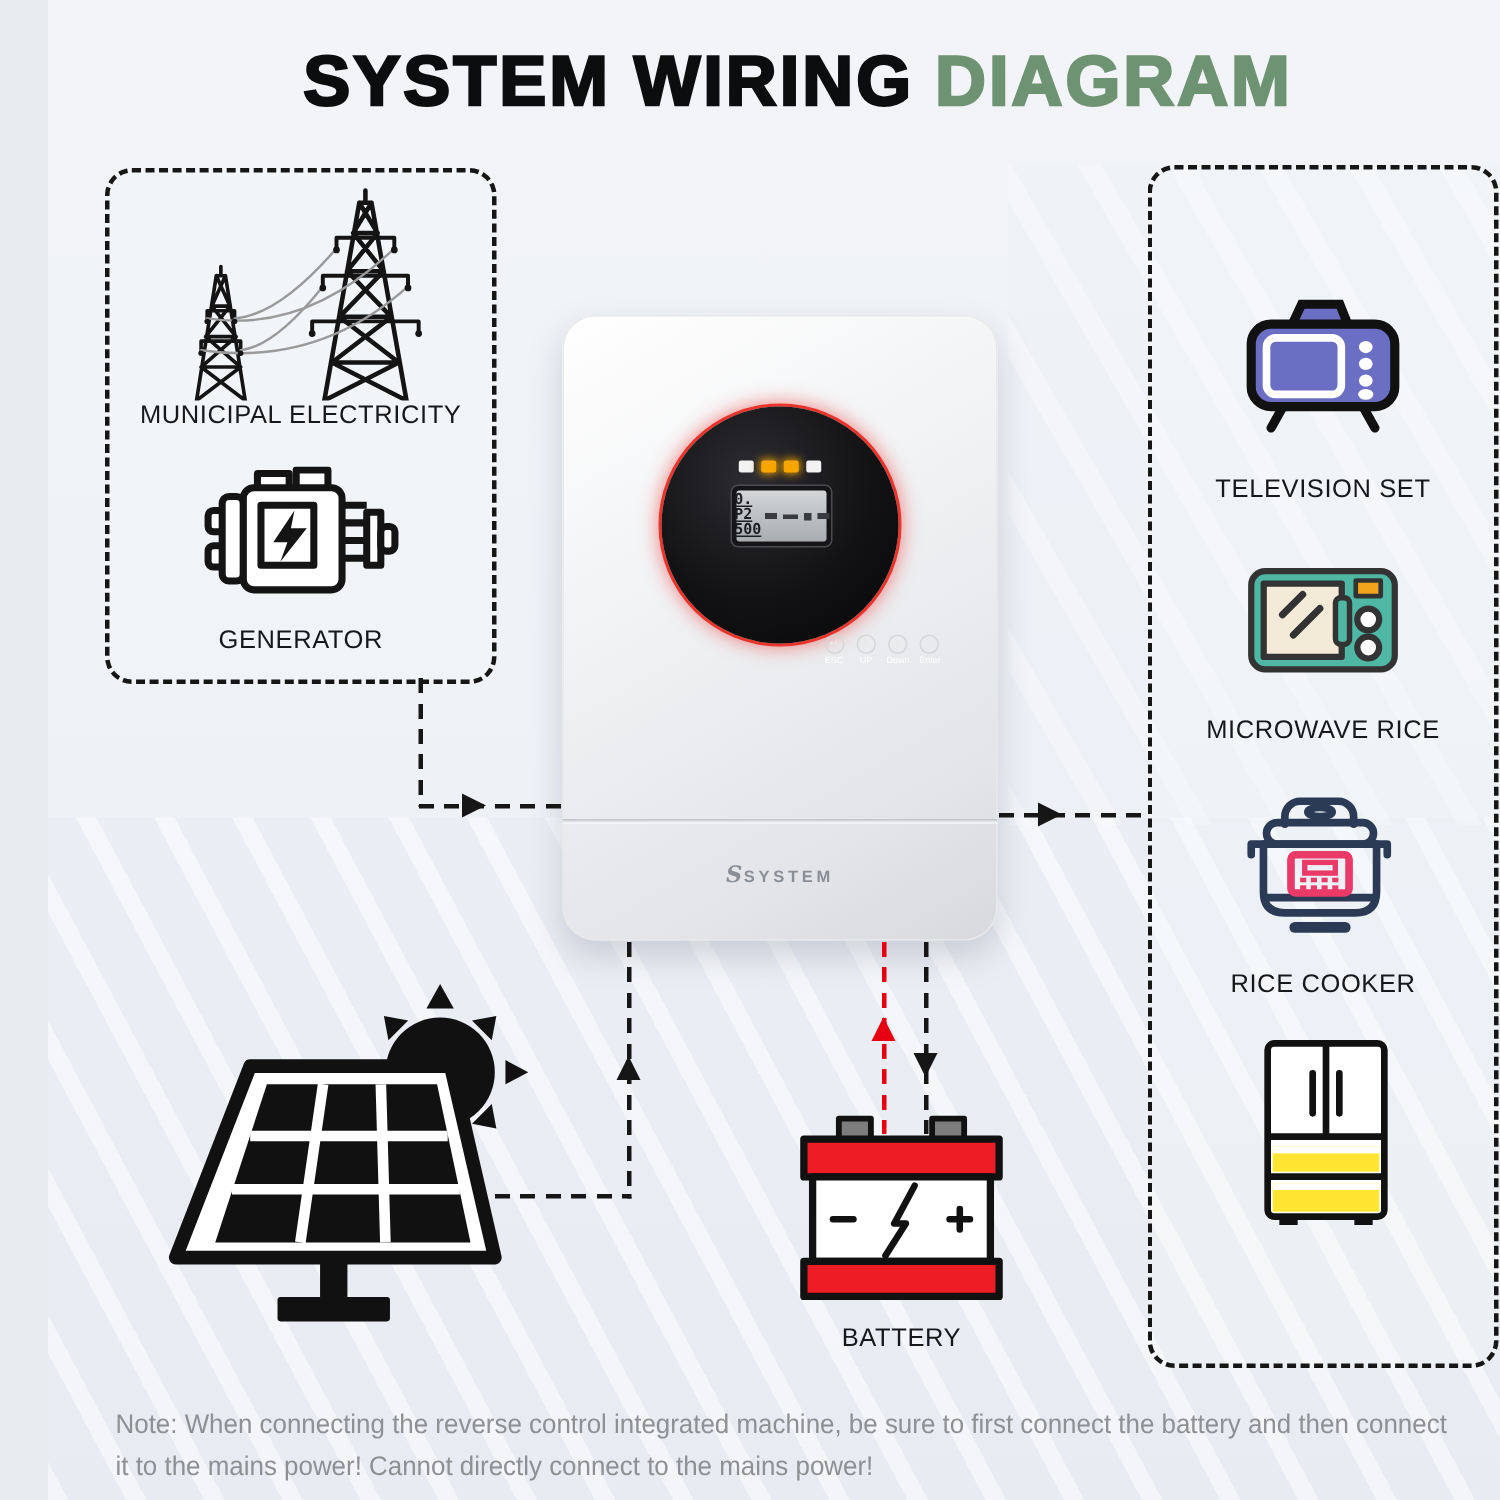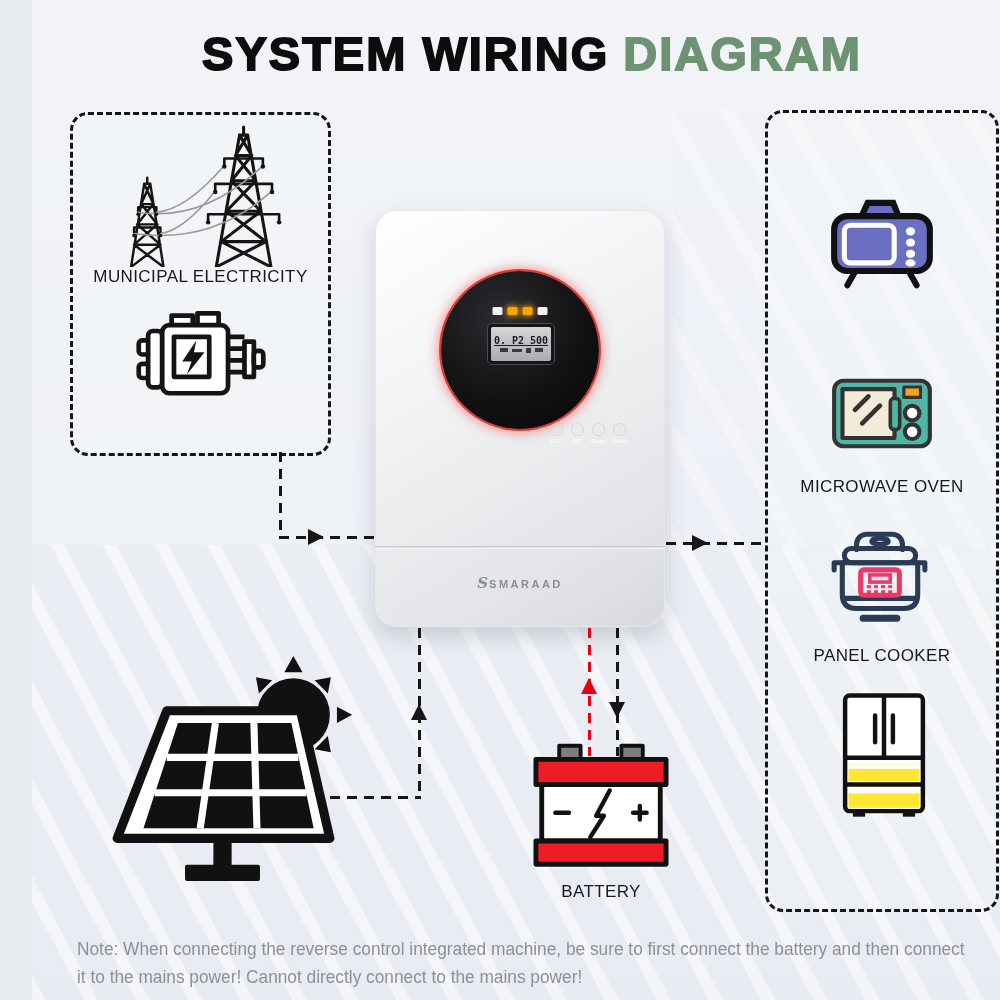--- a/index.html
+++ b/index.html
@@ -66,7 +66,7 @@
   .lcd-screen{
     width:100%;height:100%;box-sizing:border-box;border-radius:2px;
     background:linear-gradient(180deg,#d4d6d8 0%,#b9bcc0 60%,#a9adb2 100%);
-    display:flex;flex-direction:column;justify-content:center;align-items:center;gap:2px;
+    display:flex;flex-direction:row;justify-content:center;align-items:center;gap:2px;
   }
   .lcd-reading{
     font-family:"DejaVu Sans Mono",monospace;font-weight:bold;

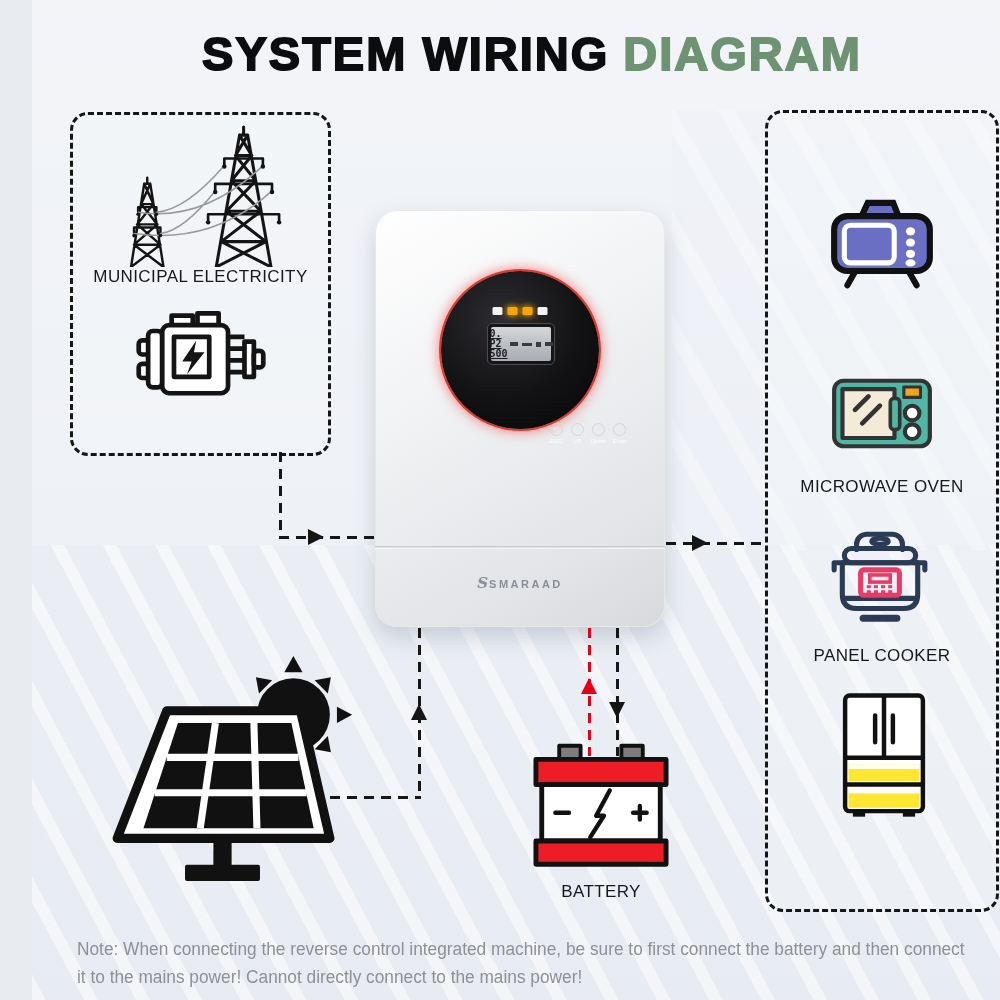--- a/index.html
+++ b/index.html
@@ -180,6 +180,7 @@
         <ellipse cx="83" cy="70" rx="5" ry="3.5"></ellipse>
       </g>
     </svg>
+    <div class="item-label" style="top:203px;">TELEVISION SET</div>
 
     <svg class="abs" style="left:62px;top:258px;" width="104" height="84" viewBox="0 0 100 80">
       <g stroke="#333333" stroke-linejoin="round">

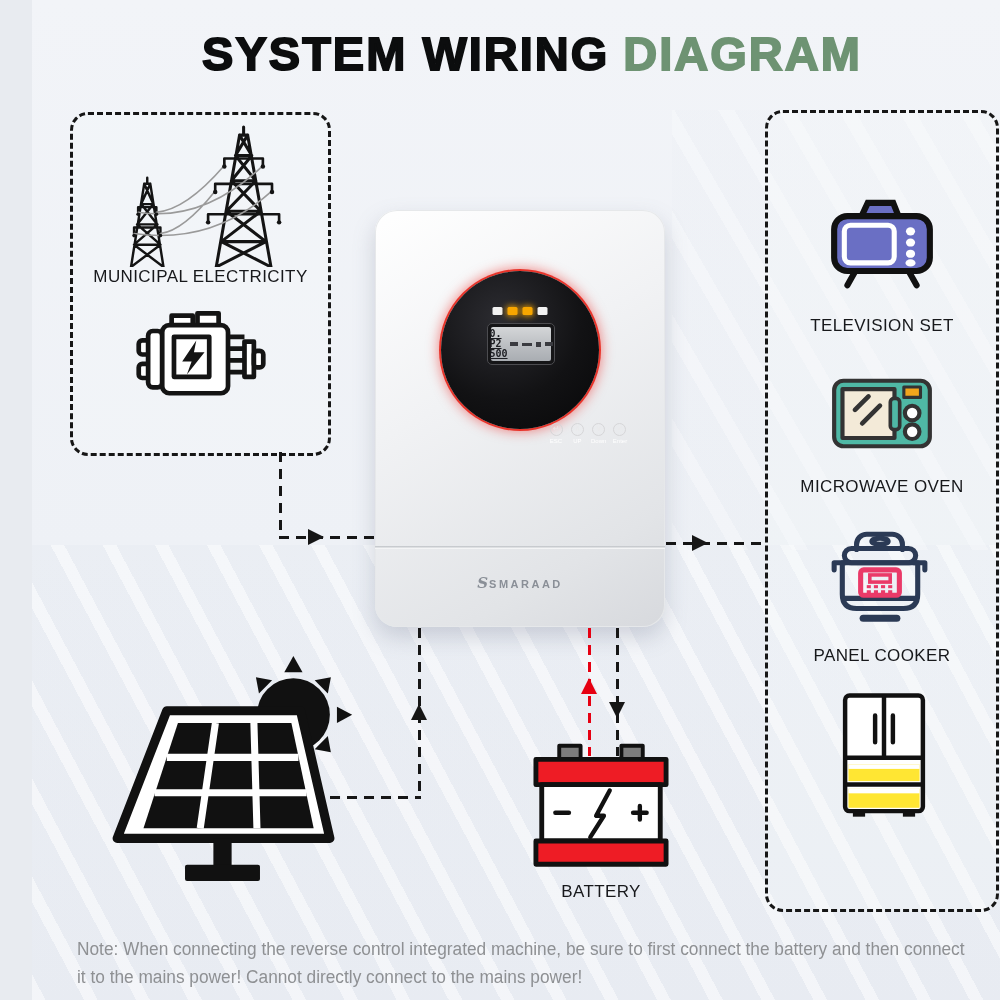--- a/index.html
+++ b/index.html
@@ -163,6 +163,7 @@
       </g>
       <polygon points="51,25 39,43 47,43 43,54 58,35 49,35" fill="#141414"></polygon>
     </svg>
+    <div class="item-label" style="top:302px;">GENERATOR</div>
   </div>
 
   <div class="dashed-box box-right">

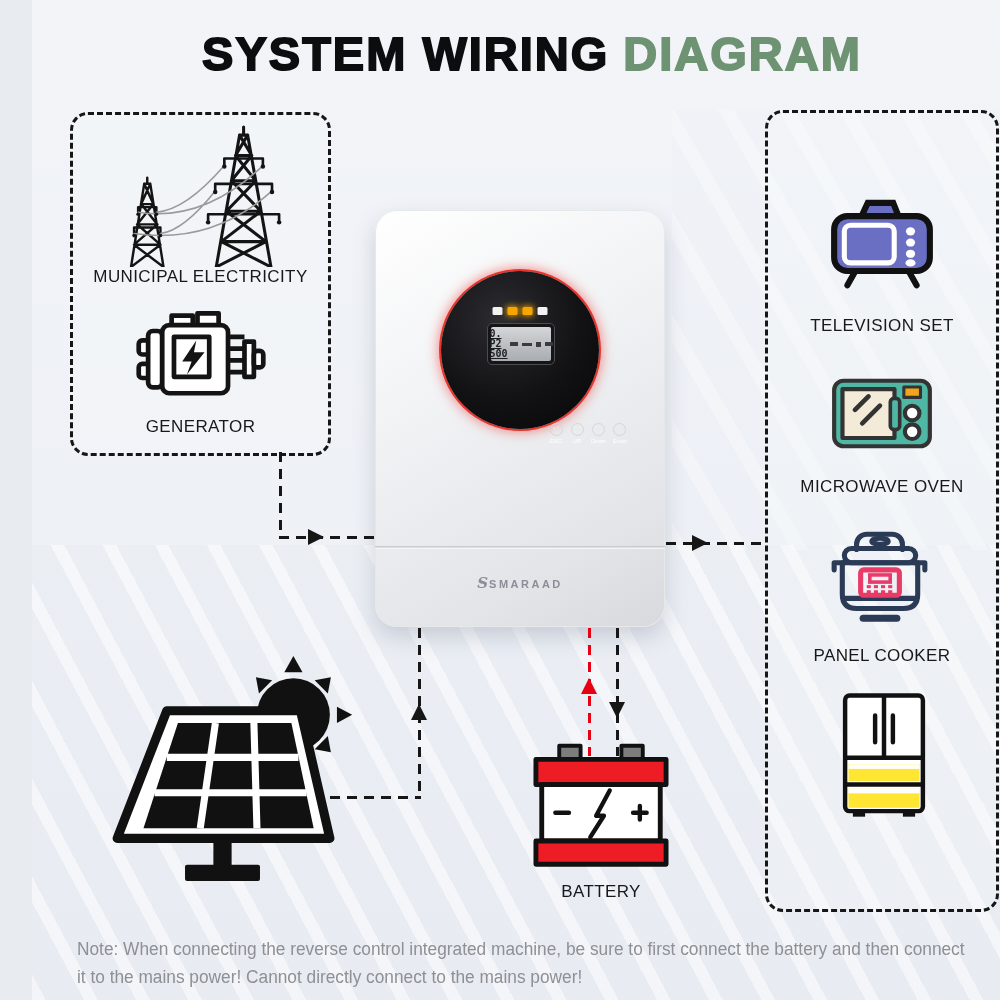--- a/index.html
+++ b/index.html
@@ -194,7 +194,7 @@
         <circle cx="79" cy="58" r="7" fill="#ffffff" stroke-width="4"></circle>
       </g>
     </svg>
-    <div class="item-label" style="top:364px;">MICROWAVE OVEN</div>
+    <div class="item-label" style="top:364px;">MICROWAVE RICE</div>
 
     <svg class="abs" style="left:58px;top:414px;" width="107" height="102" viewBox="0 0 105 100">
       <g fill="none" stroke="#2b3a55" stroke-width="5" stroke-linejoin="round" stroke-linecap="round">

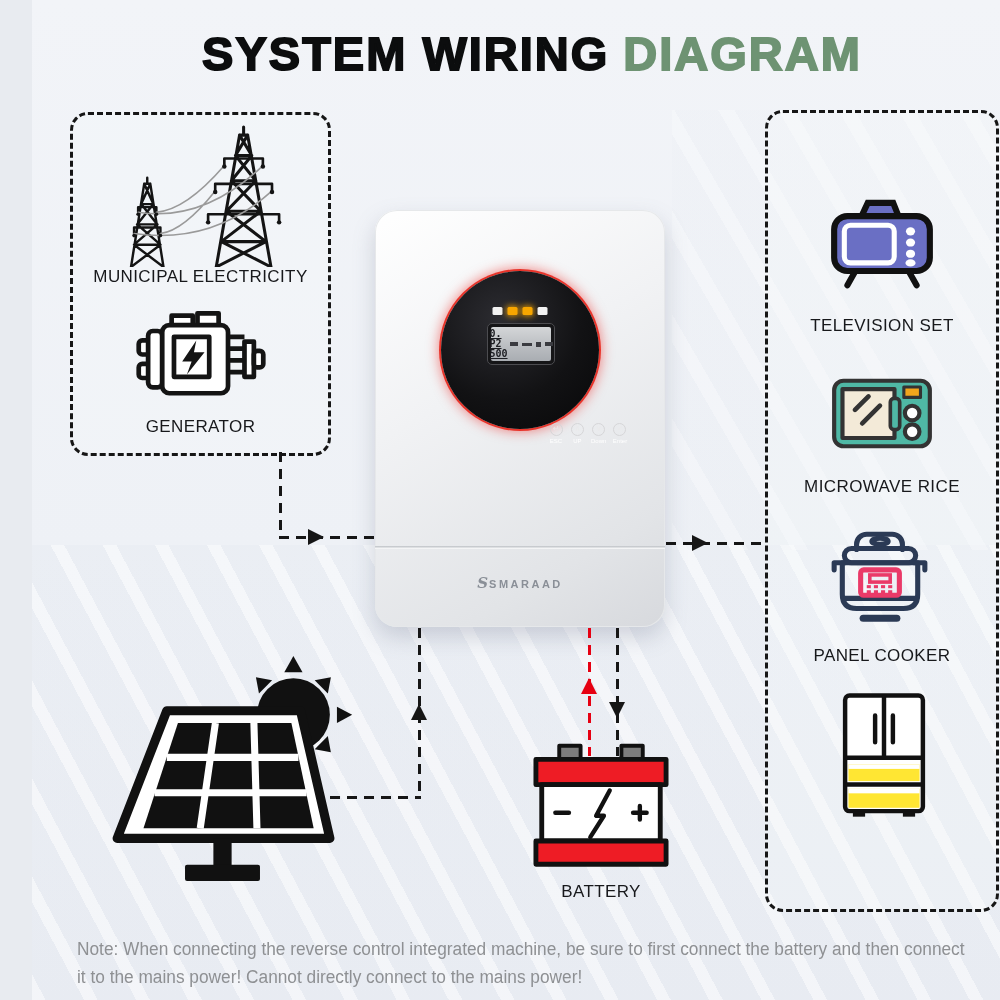--- a/index.html
+++ b/index.html
@@ -279,7 +279,7 @@
     </div>
     <div class="seam"></div>
     <div class="brand">
-      <span class="s-mark">S</span><span>SMARAAD</span>
+      <span class="s-mark">S</span><span>SYSTEM</span>
     </div>
   </div>
 

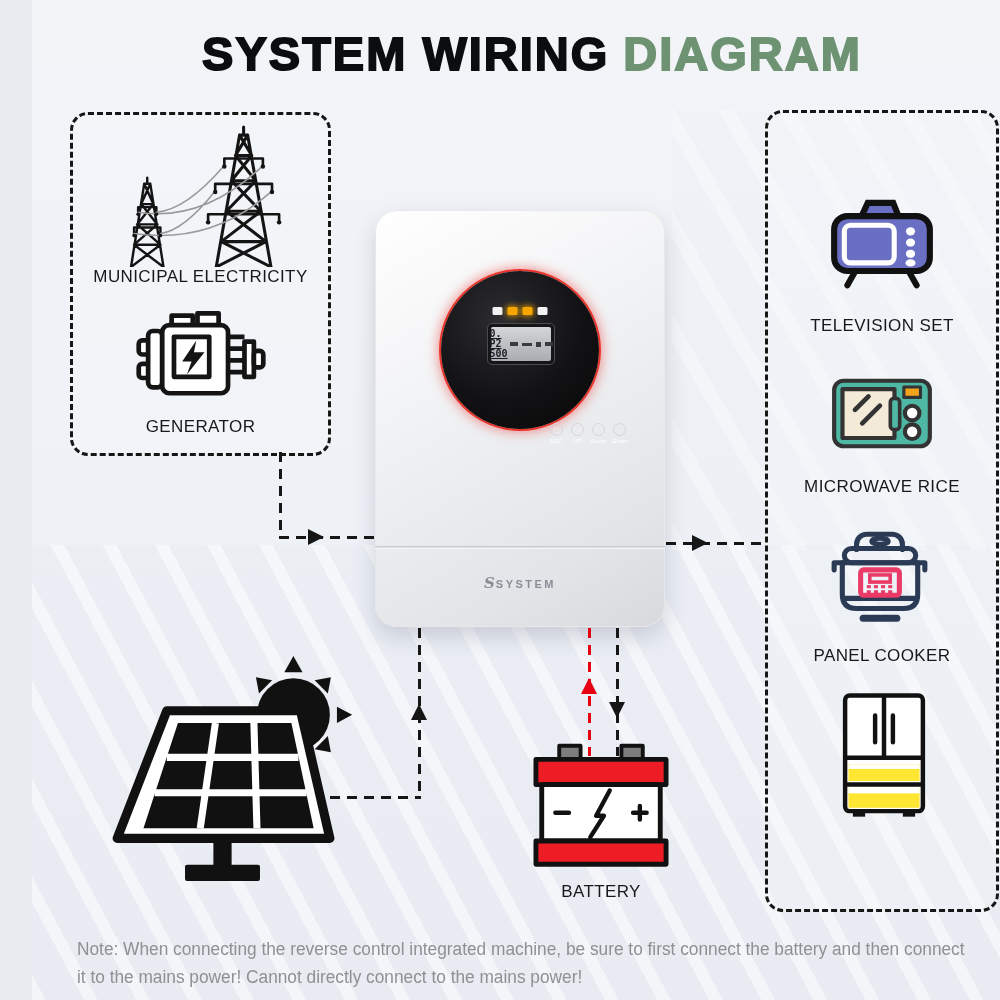--- a/index.html
+++ b/index.html
@@ -221,7 +221,7 @@
           <rect x="61" y="62" width="4" height="3"></rect>
       </g>
     </svg>
-    <div class="item-label" style="top:533px;">PANEL COOKER</div>
+    <div class="item-label" style="top:533px;">RICE COOKER</div>
 
     <svg class="abs" style="left:66px;top:578px;" width="100" height="128" viewBox="0 0 90 115">
       <g stroke="#111111" stroke-width="4" stroke-linejoin="round">

